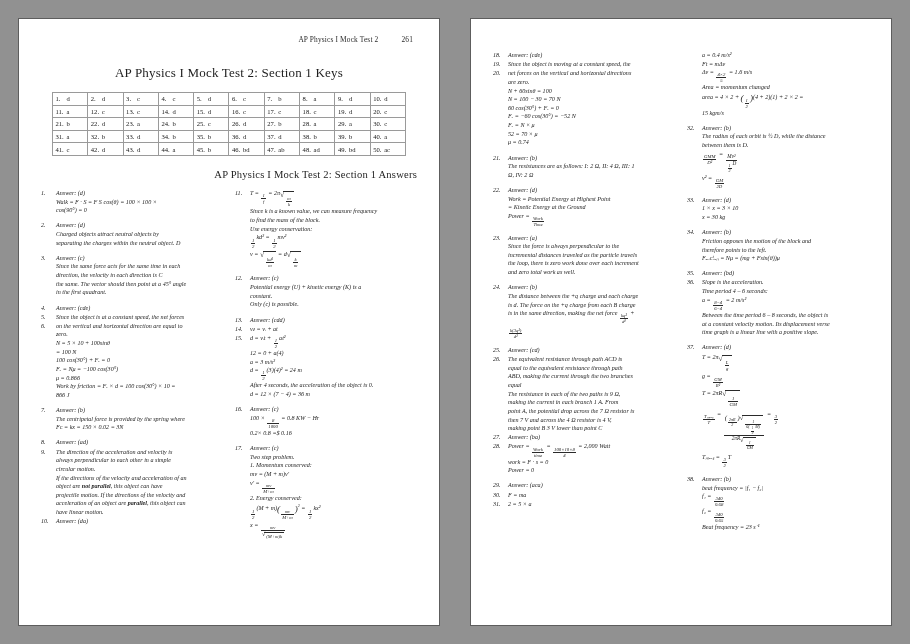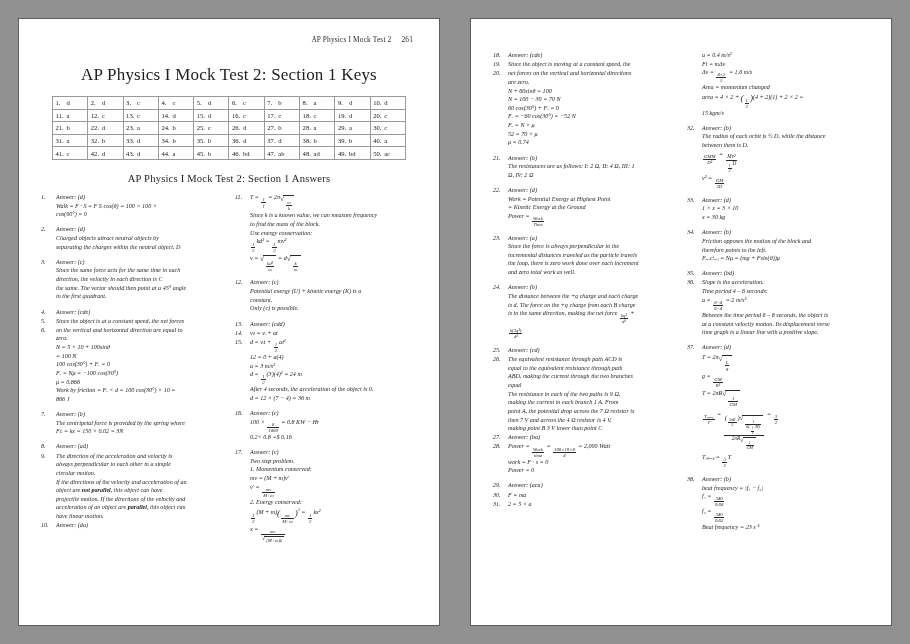--- a/index.html
+++ b/index.html
@@ -48,7 +48,7 @@
   .runhead.right-align { text-align: right; padding-right: 4px; }
   .runhead .rh-title { display: inline-block; }
   .runhead .rh-page  { display: inline-block; }
-  .runhead.right-align .rh-page { margin-left: 10px; }
+  .runhead.right-align .rh-page { margin-left: 23px; }
   .runhead.left-align .rh-page  { margin-right: 24px; margin-left: 12px; }
 
   

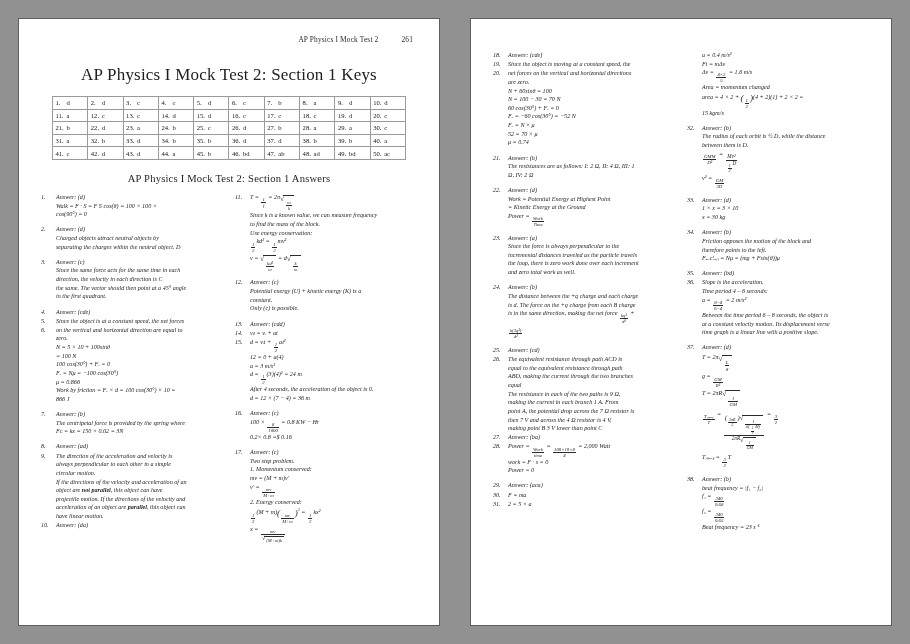--- a/index.html
+++ b/index.html
@@ -54,7 +54,7 @@
   
   .sec-title {
     text-align: center;
-    font-size: 17px;
+    font-size: 13px;
     color: #1e1e1e;
     letter-spacing: 0.2px;
     margin-top: 16px;

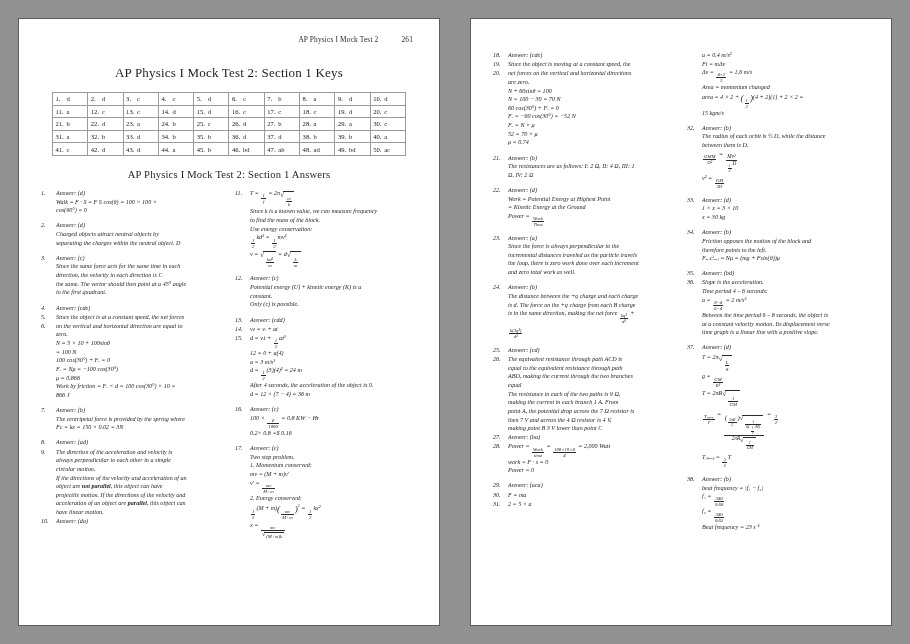--- a/index.html
+++ b/index.html
@@ -62,7 +62,7 @@
     white-space: nowrap;
   }
   .sec-title-2 {
-    text-align: center;
+    text-align: right;
     font-size: 10.6px;
     color: #1e1e1e;
     letter-spacing: 0.2px;

